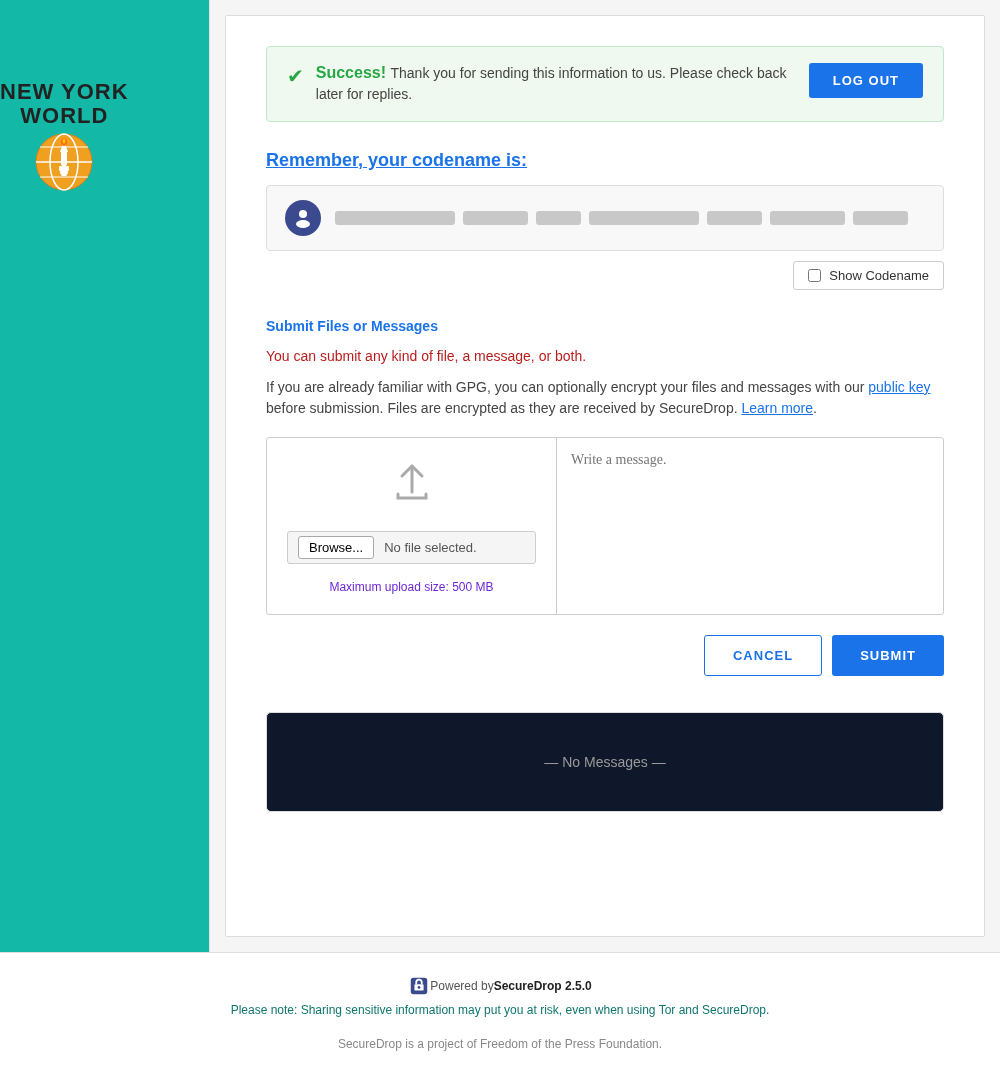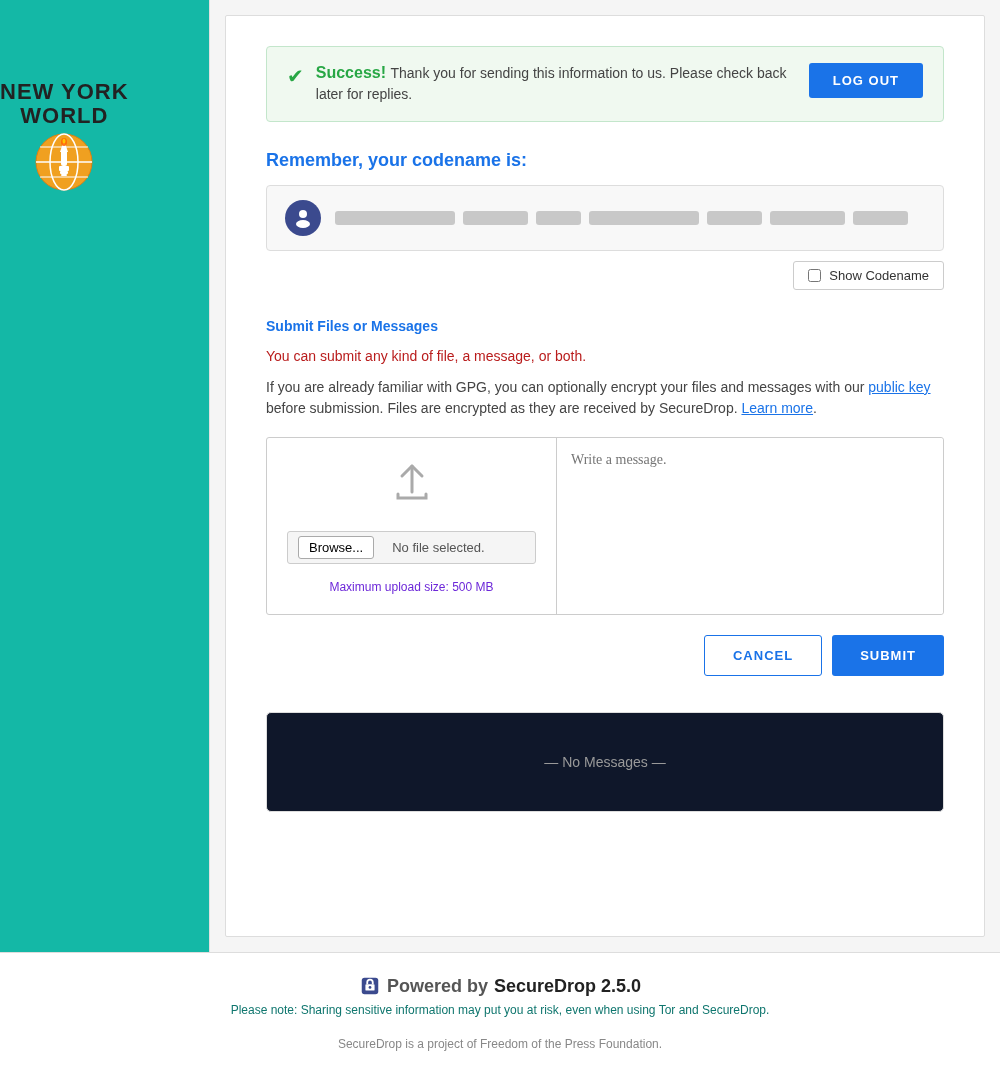--- a/index.html
+++ b/index.html
@@ -102,6 +102,7 @@
       font-weight: bold;
       color: #1a73e8;
       margin-bottom: 14px;
+      text-decoration: underline;
     }
     .codename-box {
       background: #f8f8f8;

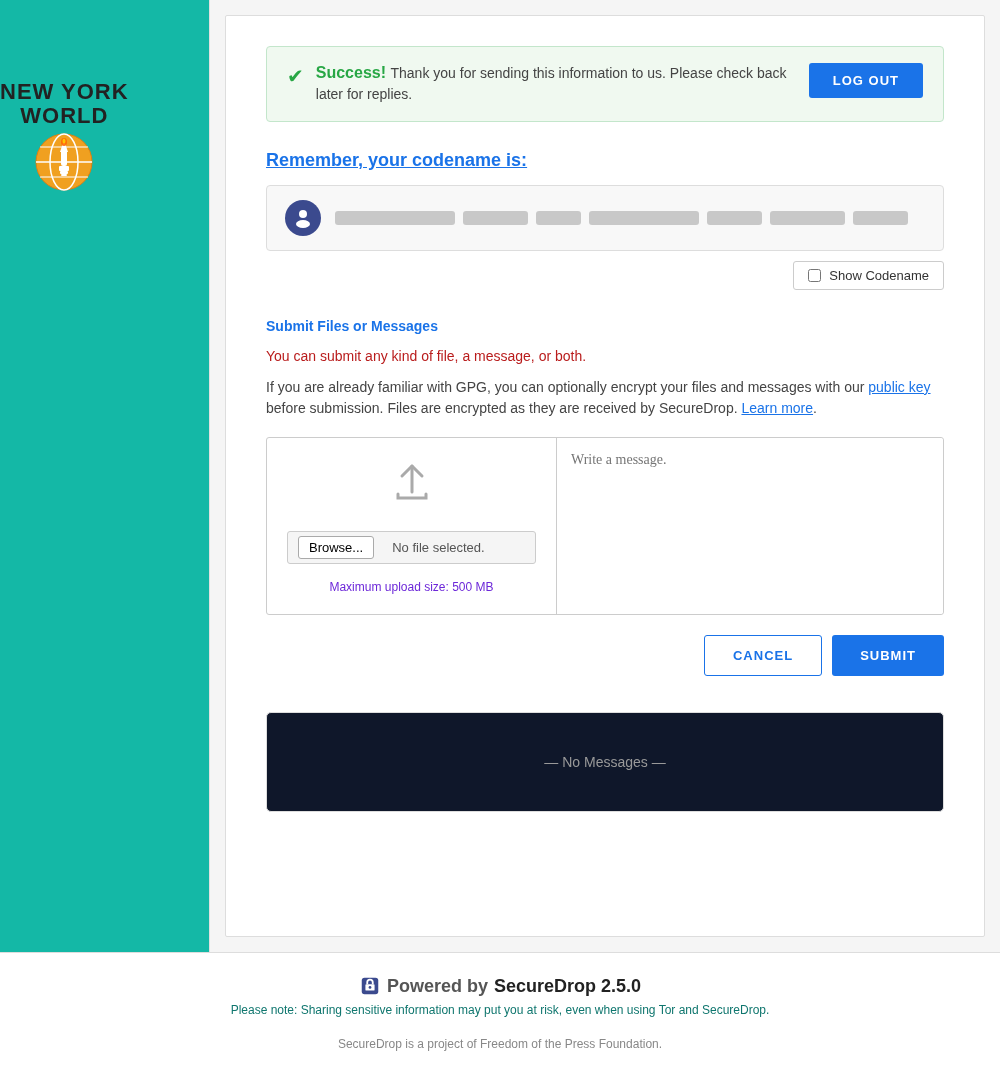--- a/index.html
+++ b/index.html
@@ -207,7 +207,7 @@
     .browse-row {
       display: flex;
       align-items: center;
-      gap: 18px;
+      gap: 10px;
       background: #f5f5f5;
       border: 1px solid #ccc;
       border-radius: 3px;

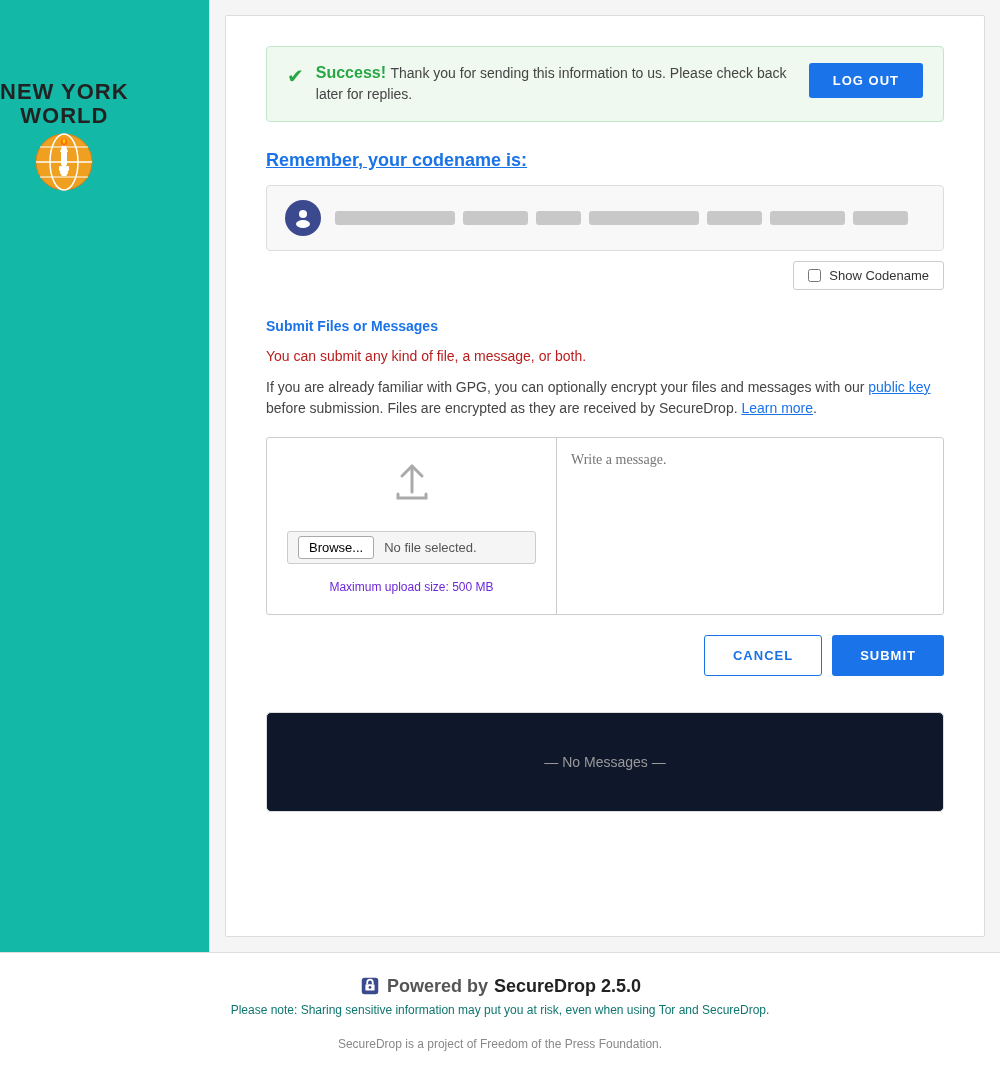--- a/index.html
+++ b/index.html
@@ -303,14 +303,13 @@
       text-align: center;
     }
     .footer-powered {
-      font-size: 18px;
+      font-size: 12px;
       color: #555;
       display: flex;
       align-items: center;
       justify-content: center;
-      gap: 6px;
+      gap: 0;
       margin-bottom: 6px;
-      font-weight: bold;
     }
     .footer-powered strong { color: #222; }
     .footer-note {

